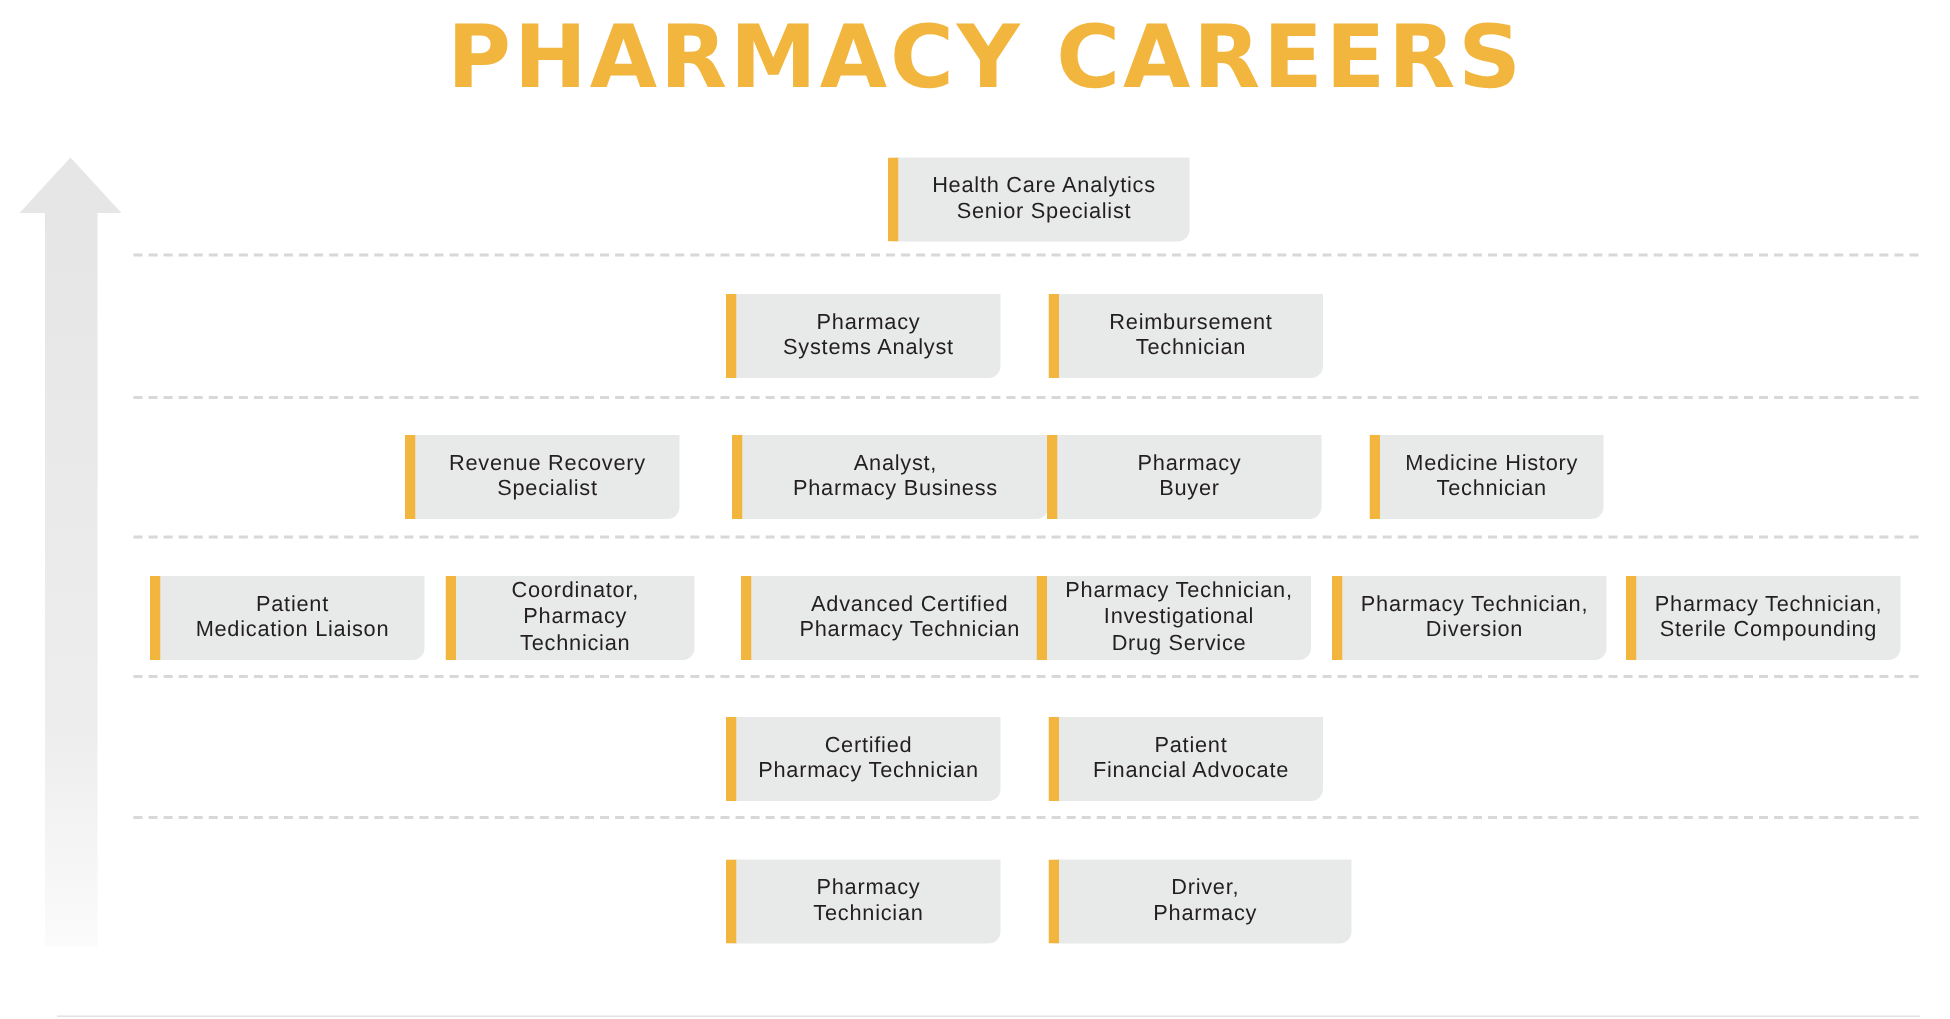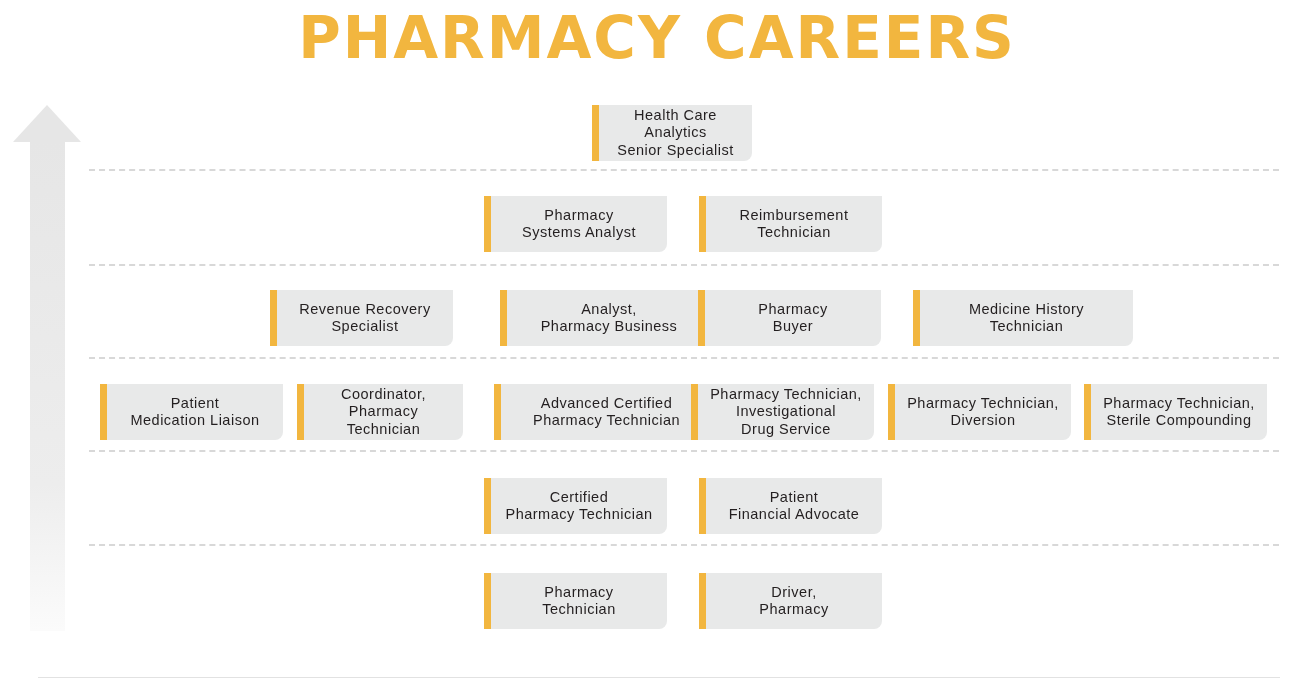--- a/index.html
+++ b/index.html
@@ -58,7 +58,7 @@
 <div class="dash" style="top:544px"></div>
 <div class="baseline"></div>
 
-<div class="box" style="left:592px;top:105px;width:160px;">Health Care Analytics
+<div class="box" style="left:592px;top:105px;width:201px;">Health Care Analytics
 Senior Specialist</div>
 
 <div class="box" style="left:484px;top:196px;width:183px;">Pharmacy

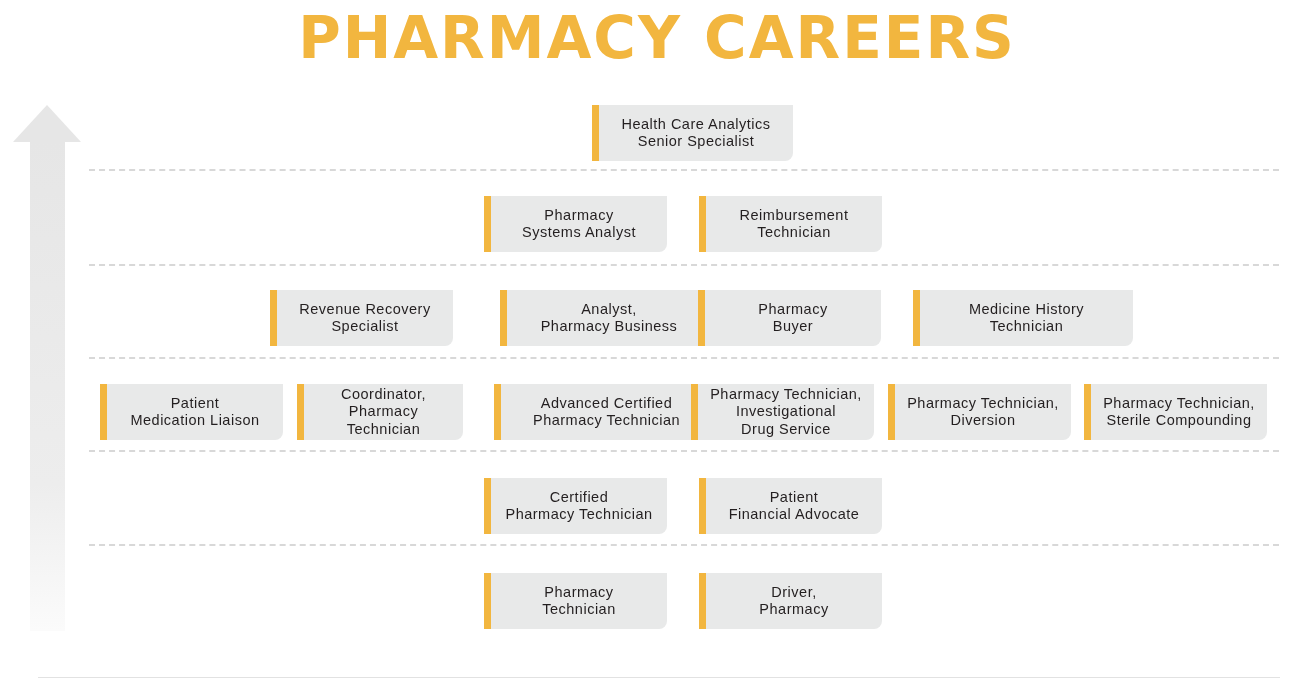--- a/index.html
+++ b/index.html
@@ -68,7 +68,7 @@
 
 <div class="box" style="left:270px;top:290px;width:183px;text-align:center;">Revenue Recovery
 Specialist</div>
-<div class="box" style="left:500px;top:290px;width:211px;">Analyst,
+<div class="box" style="left:488px;top:290px;width:211px;">Analyst,
 Pharmacy Business</div>
 <div class="box" style="left:698px;top:290px;width:183px;">Pharmacy
 Buyer</div>

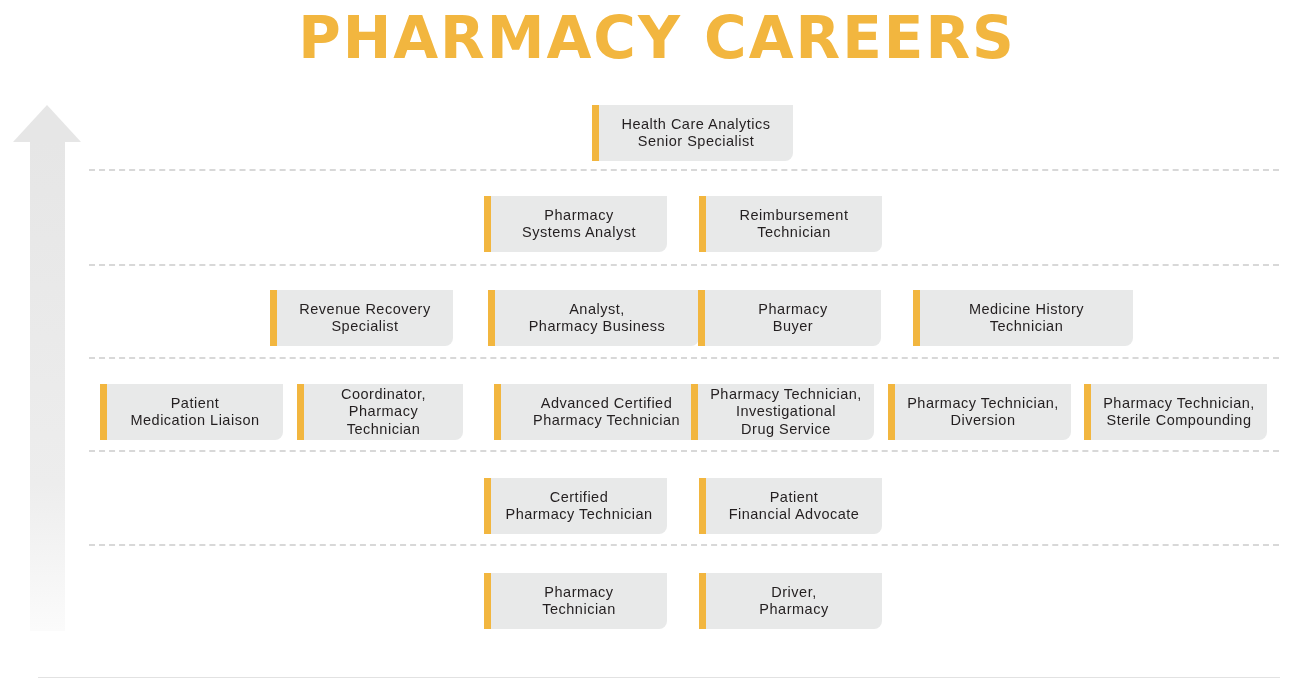--- a/index.html
+++ b/index.html
@@ -72,7 +72,7 @@
 Pharmacy Business</div>
 <div class="box" style="left:698px;top:290px;width:183px;">Pharmacy
 Buyer</div>
-<div class="box" style="left:913px;top:290px;width:220px;">Medicine History
+<div class="box" style="left:913px;top:290px;width:156px;">Medicine History
 Technician</div>
 
 <div class="box" style="left:100px;top:384px;width:183px;">Patient

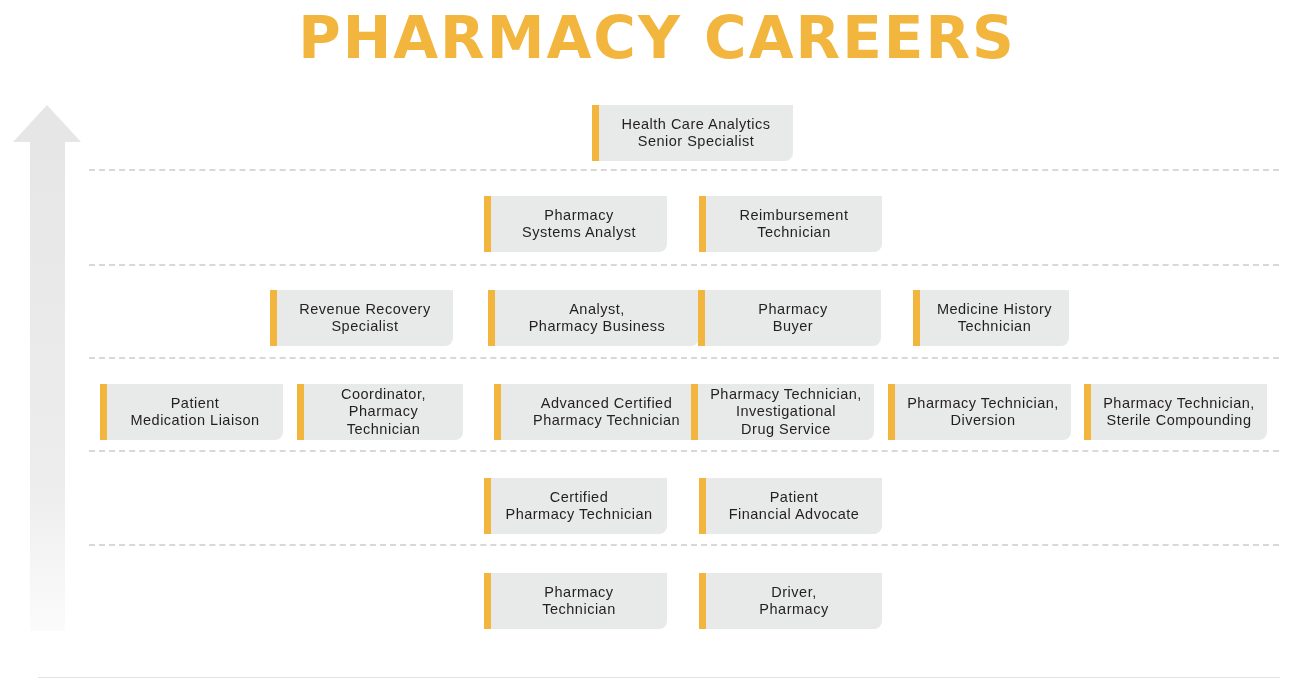--- a/index.html
+++ b/index.html
@@ -96,7 +96,7 @@
 
 <div class="box" style="left:484px;top:573px;width:183px;">Pharmacy
 Technician</div>
-<div class="box" style="left:699px;top:573px;width:183px;">Driver,
+<div class="box" style="left:699px;top:573px;width:202px;">Driver,
 Pharmacy</div>
 
 </body></html>

